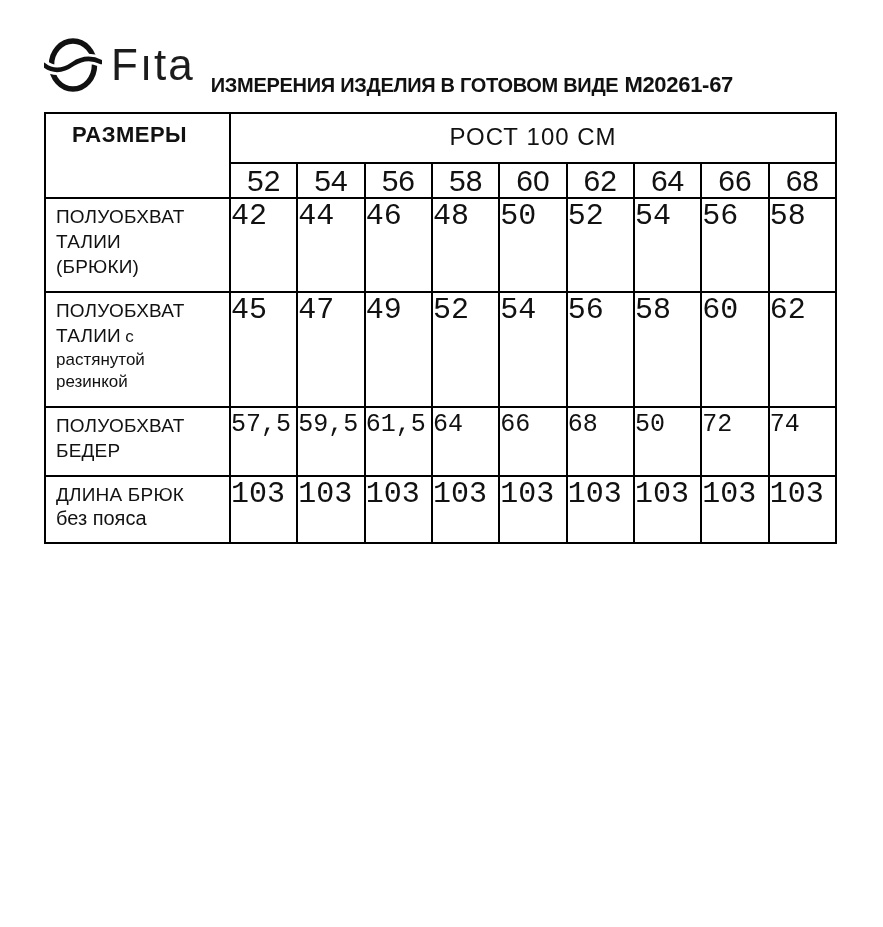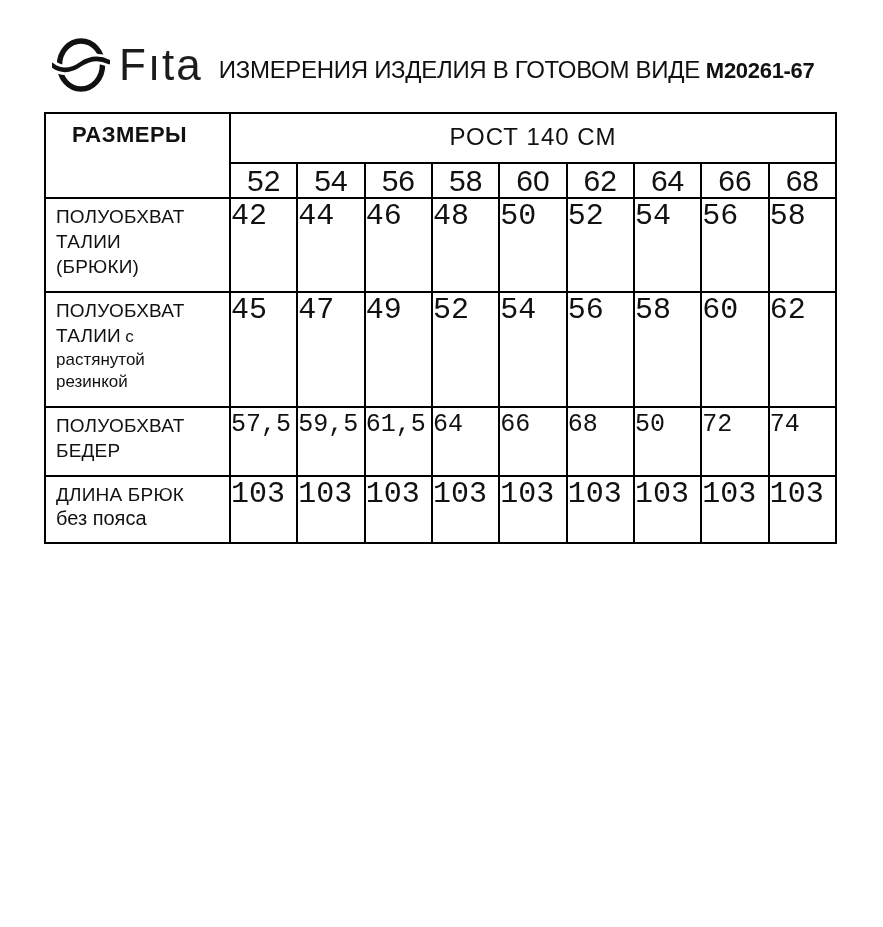--- a/index.html
+++ b/index.html
@@ -18,10 +18,9 @@
   }
   .header {
     display: flex;
-    align-items: center;
+    align-items: flex-end;
     padding: 34px 0 0 44px;
     white-space: nowrap;
-    margin-left: 8px;
   }
   .logo {
     display: flex;

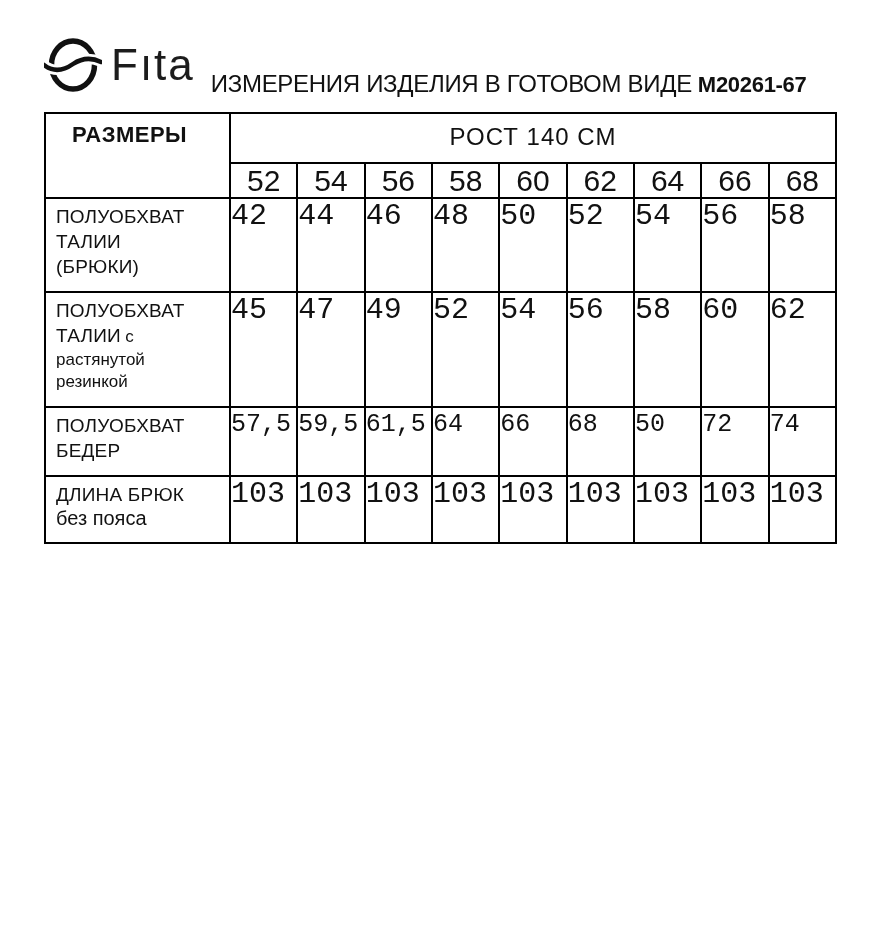--- a/index.html
+++ b/index.html
@@ -41,8 +41,8 @@
     line-height: 1;
   }
   .doc-title {
-    font-size: 24px;
-    font-weight: 400;
+    font-size: 20px;
+    font-weight: 700;
     letter-spacing: -0.3px;
   }
   .doc-model {

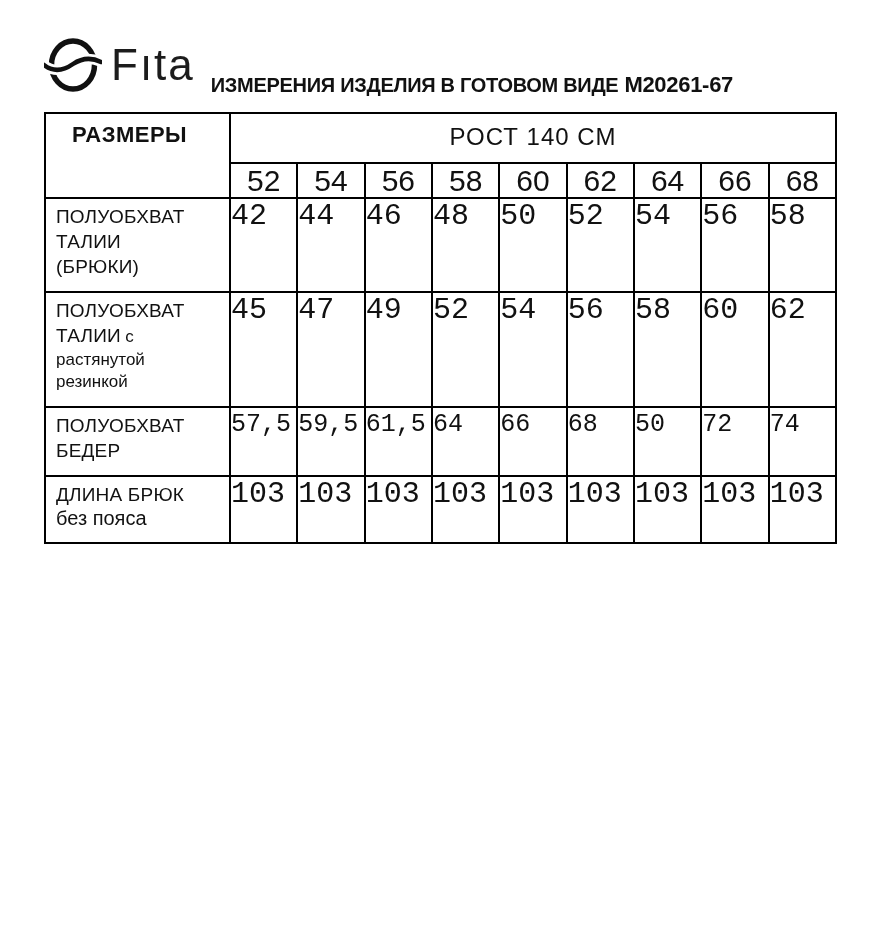--- a/index.html
+++ b/index.html
@@ -141,7 +141,7 @@
     <tbody>
       <tr class="group-row">
         <td class="corner-cell" rowspan="2">РАЗМЕРЫ</td>
-        <td class="group-cell" colspan="9">РОСТ 140 СМ</td>
+        <td class="group-cell" colspan="9">РОСТ 100 СМ</td>
       </tr>
       <tr class="sizes-row">
         <td class="size-cell">52</td>

